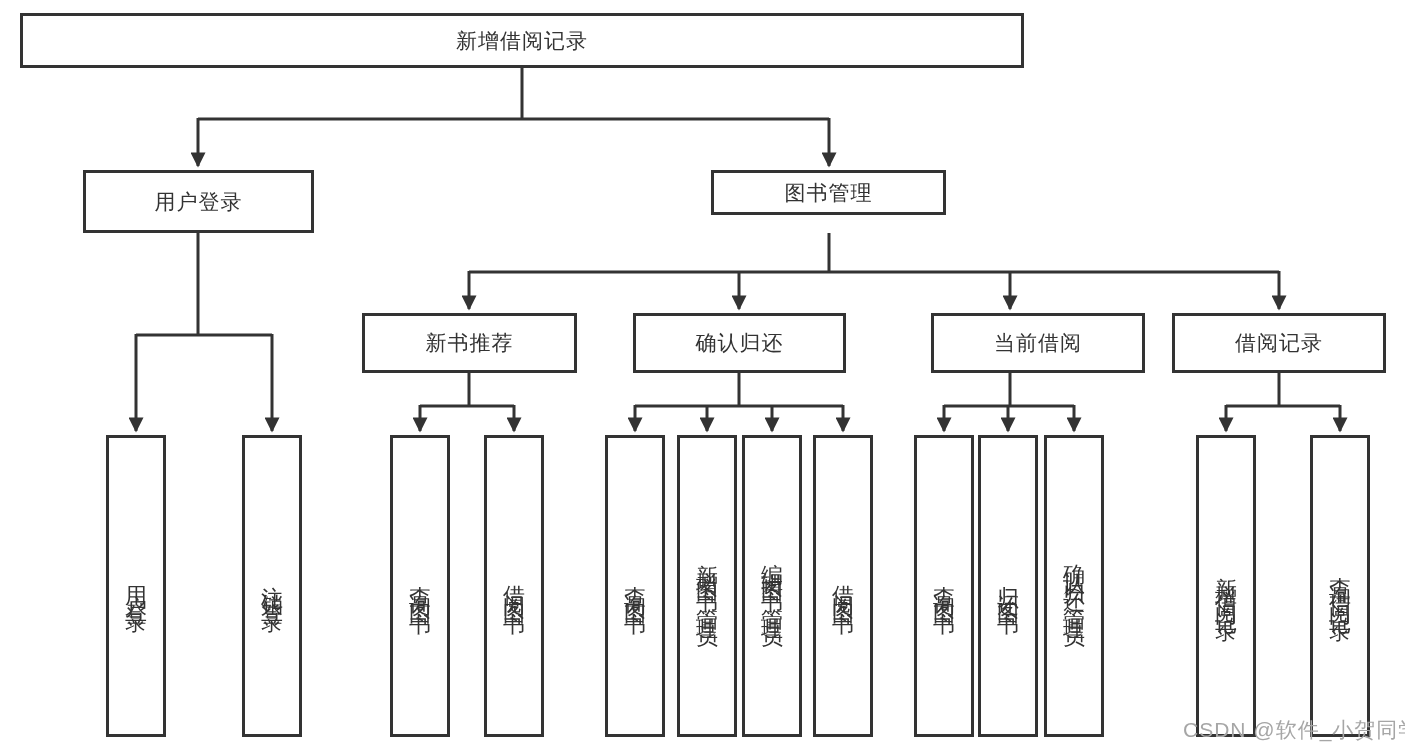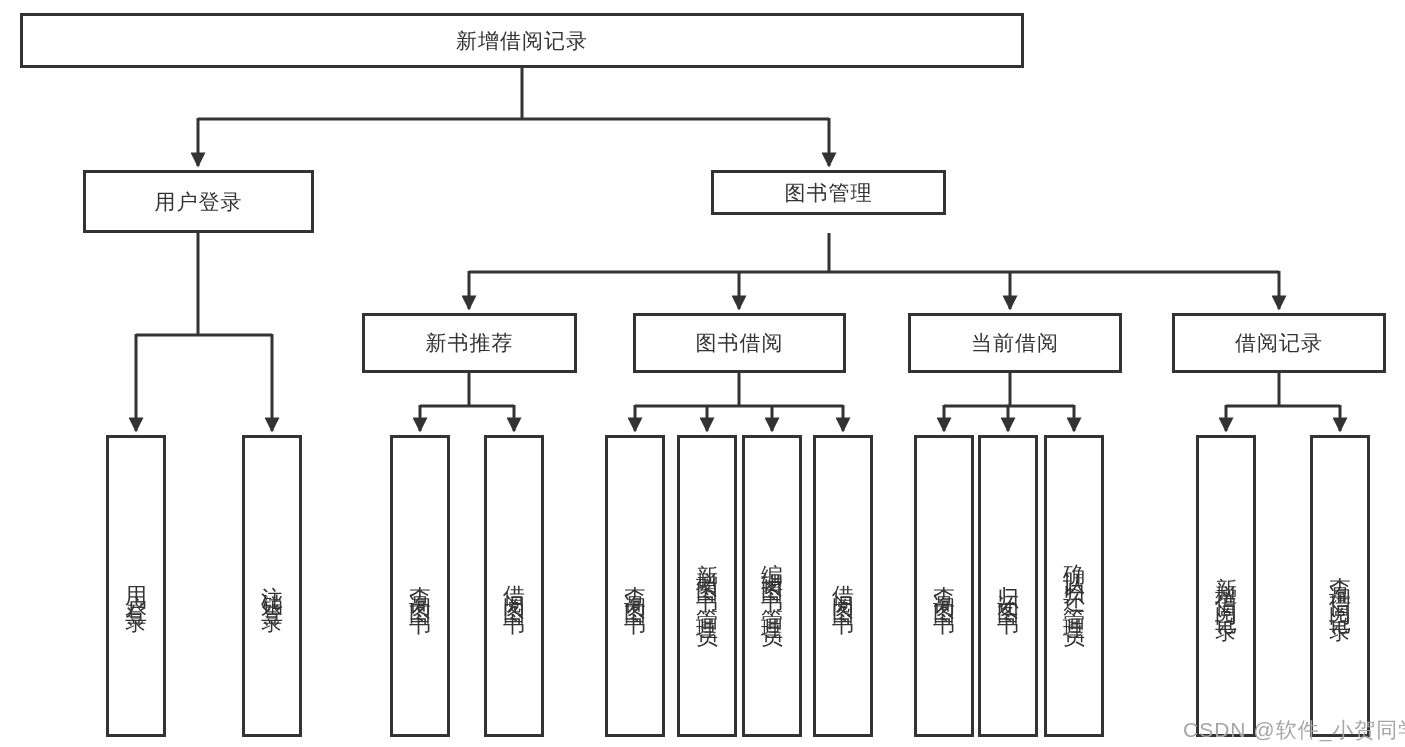--- a/index.html
+++ b/index.html
@@ -111,7 +111,7 @@
   <div class="box h" style="left:711px; top:170px; width:235px; height:45px;">图书管理</div>
 
   <div class="box h" style="left:362px; top:313px; width:215px; height:60px;">新书推荐</div>
-  <div class="box h" style="left:633px; top:313px; width:213px; height:60px;">图书借阅</div>
+  <div class="box h" style="left:633px; top:313px; width:213px; height:60px;">确认归还</div>
   <div class="box h" style="left:908px; top:313px; width:214px; height:60px;">当前借阅</div>
   <div class="box h" style="left:1172px; top:313px; width:214px; height:60px;">借阅记录</div>
 

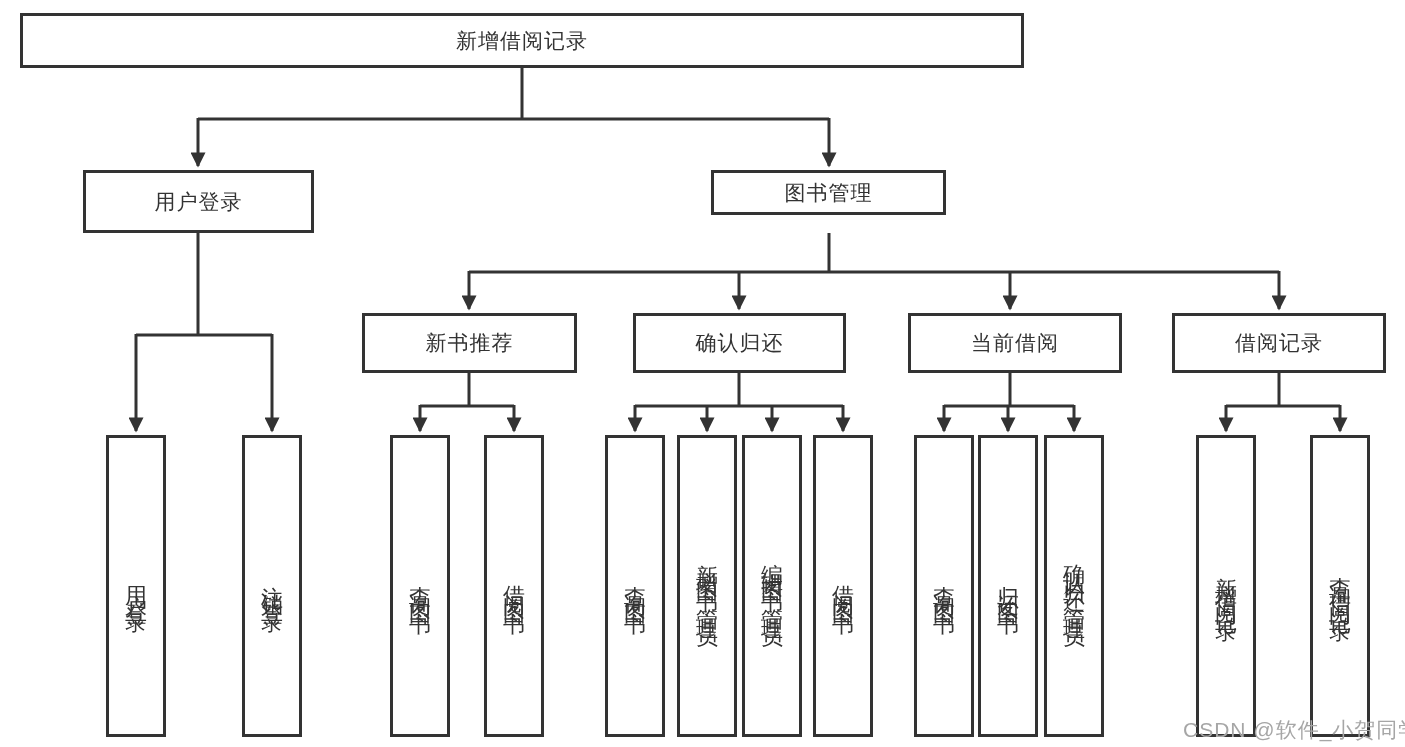--- a/index.html
+++ b/index.html
@@ -112,7 +112,7 @@
 
   <div class="box h" style="left:362px; top:313px; width:215px; height:60px;">新书推荐</div>
   <div class="box h" style="left:633px; top:313px; width:213px; height:60px;">确认归还</div>
-  <div class="box h" style="left:908px; top:313px; width:214px; height:60px;">当前借阅</div>
+  <div class="box h" style="left:931px; top:313px; width:214px; height:60px;">当前借阅</div>
   <div class="box h" style="left:1172px; top:313px; width:214px; height:60px;">借阅记录</div>
 
   <div class="box v" style="left:106px; top:435px; width:60px; height:302px;">用户登录</div>

